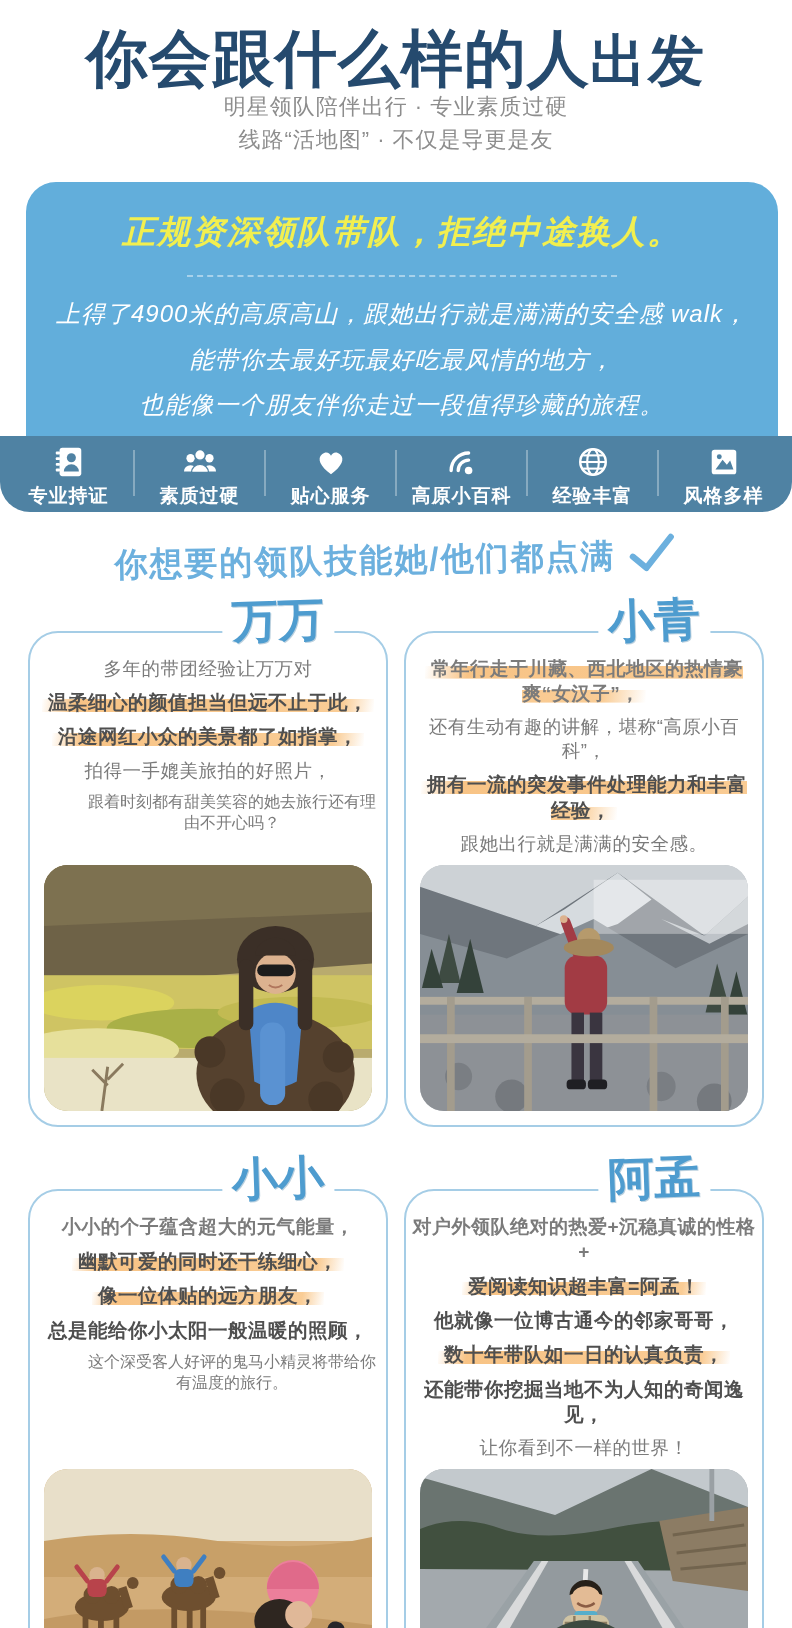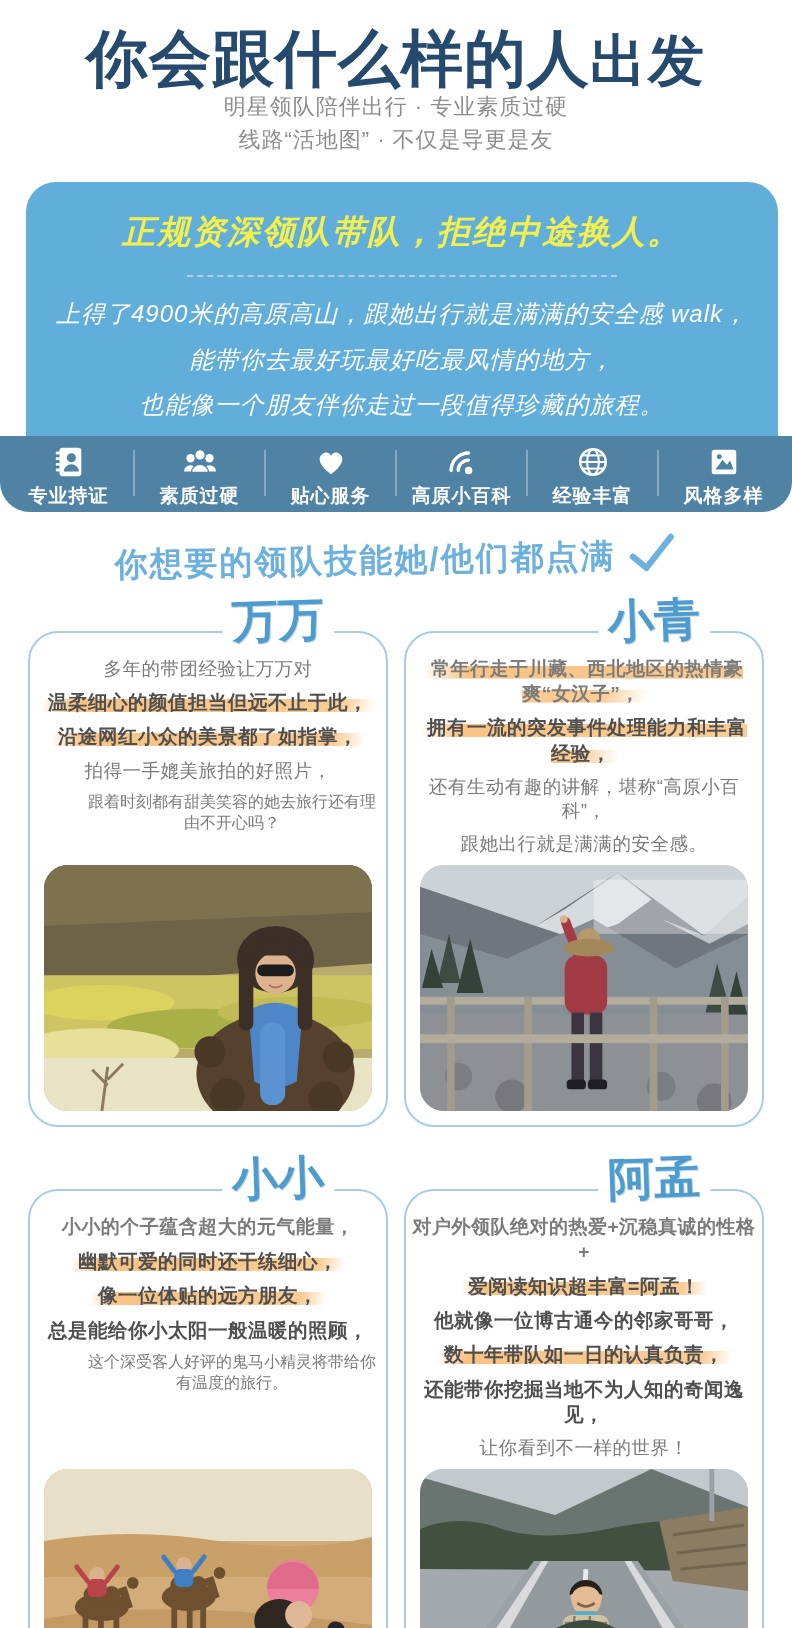--- a/index.html
+++ b/index.html
@@ -204,8 +204,8 @@
       <div class="card-name">小青</div>
       <div class="card-text">
         <p class="ln gb hl"><span>常年行走于川藏、西北地区的热情豪爽“女汉子”，</span></p>
+        <p class="ln">还有生动有趣的讲解，堪称“高原小百科”，</p>
         <p class="ln b hl"><span>拥有一流的突发事件处理能力和丰富经验，</span></p>
-        <p class="ln">还有生动有趣的讲解，堪称“高原小百科”，</p>
         <p class="ln">跟她出行就是满满的安全感。</p>
       </div>
       <div class="photo h1">

